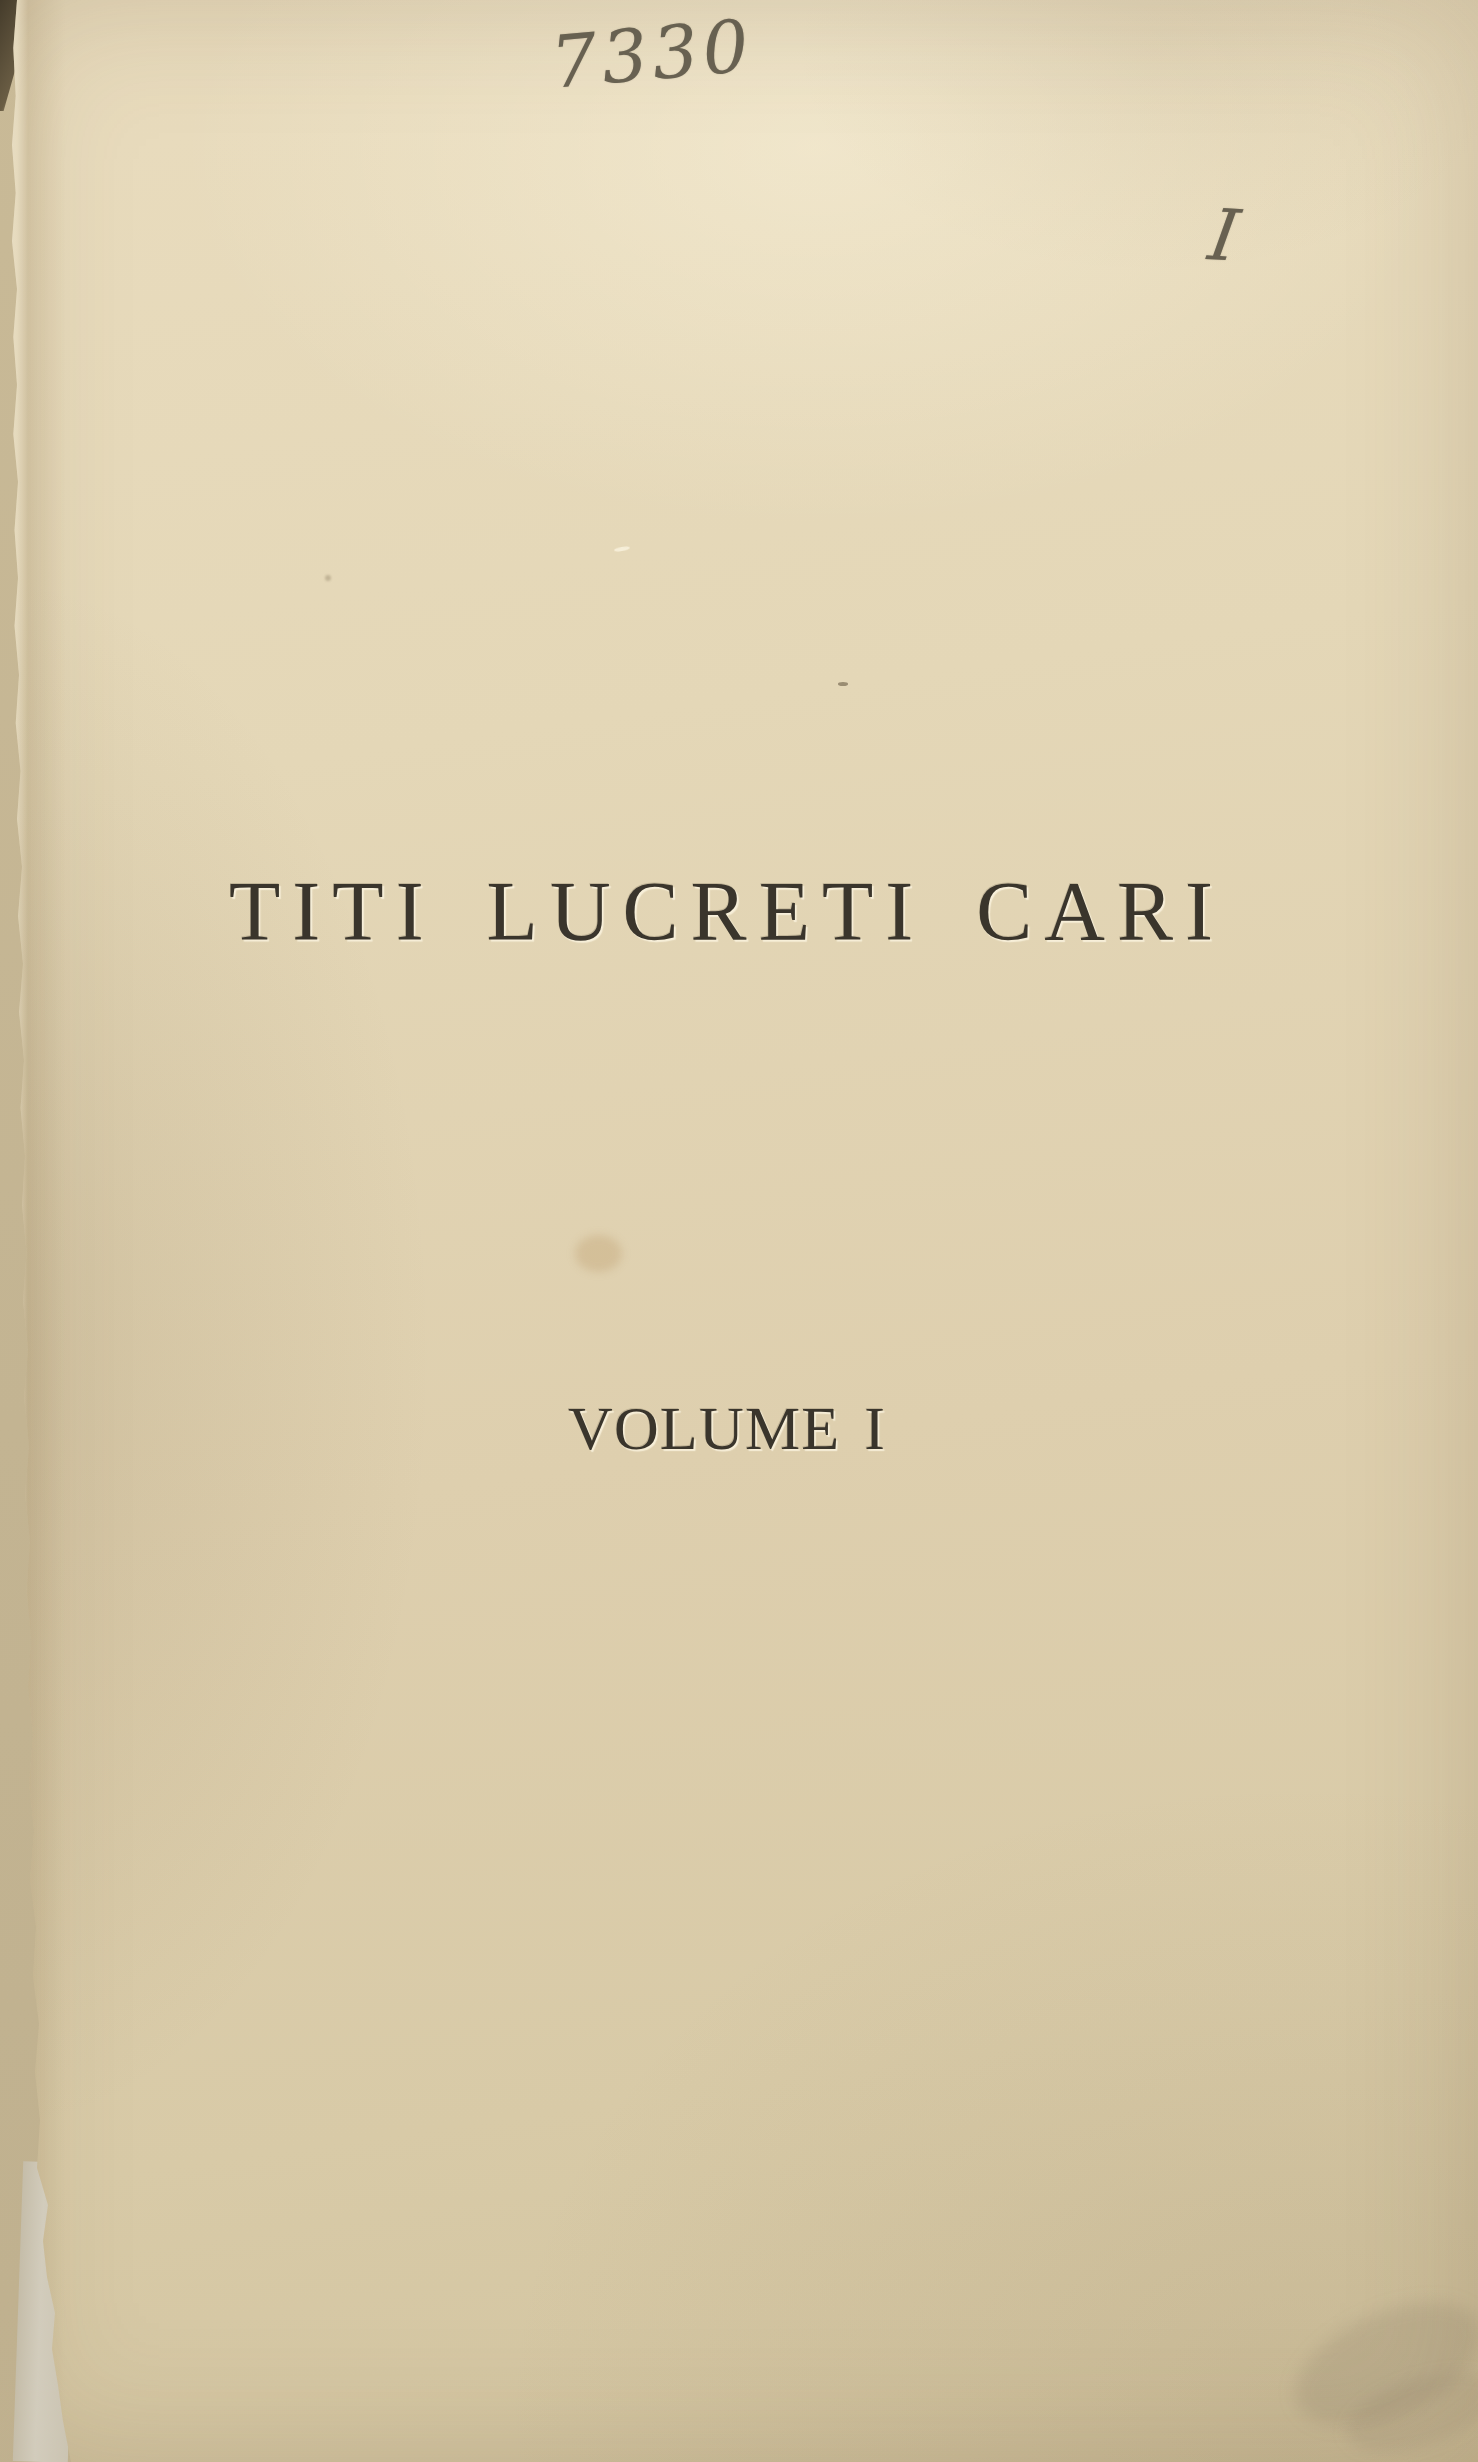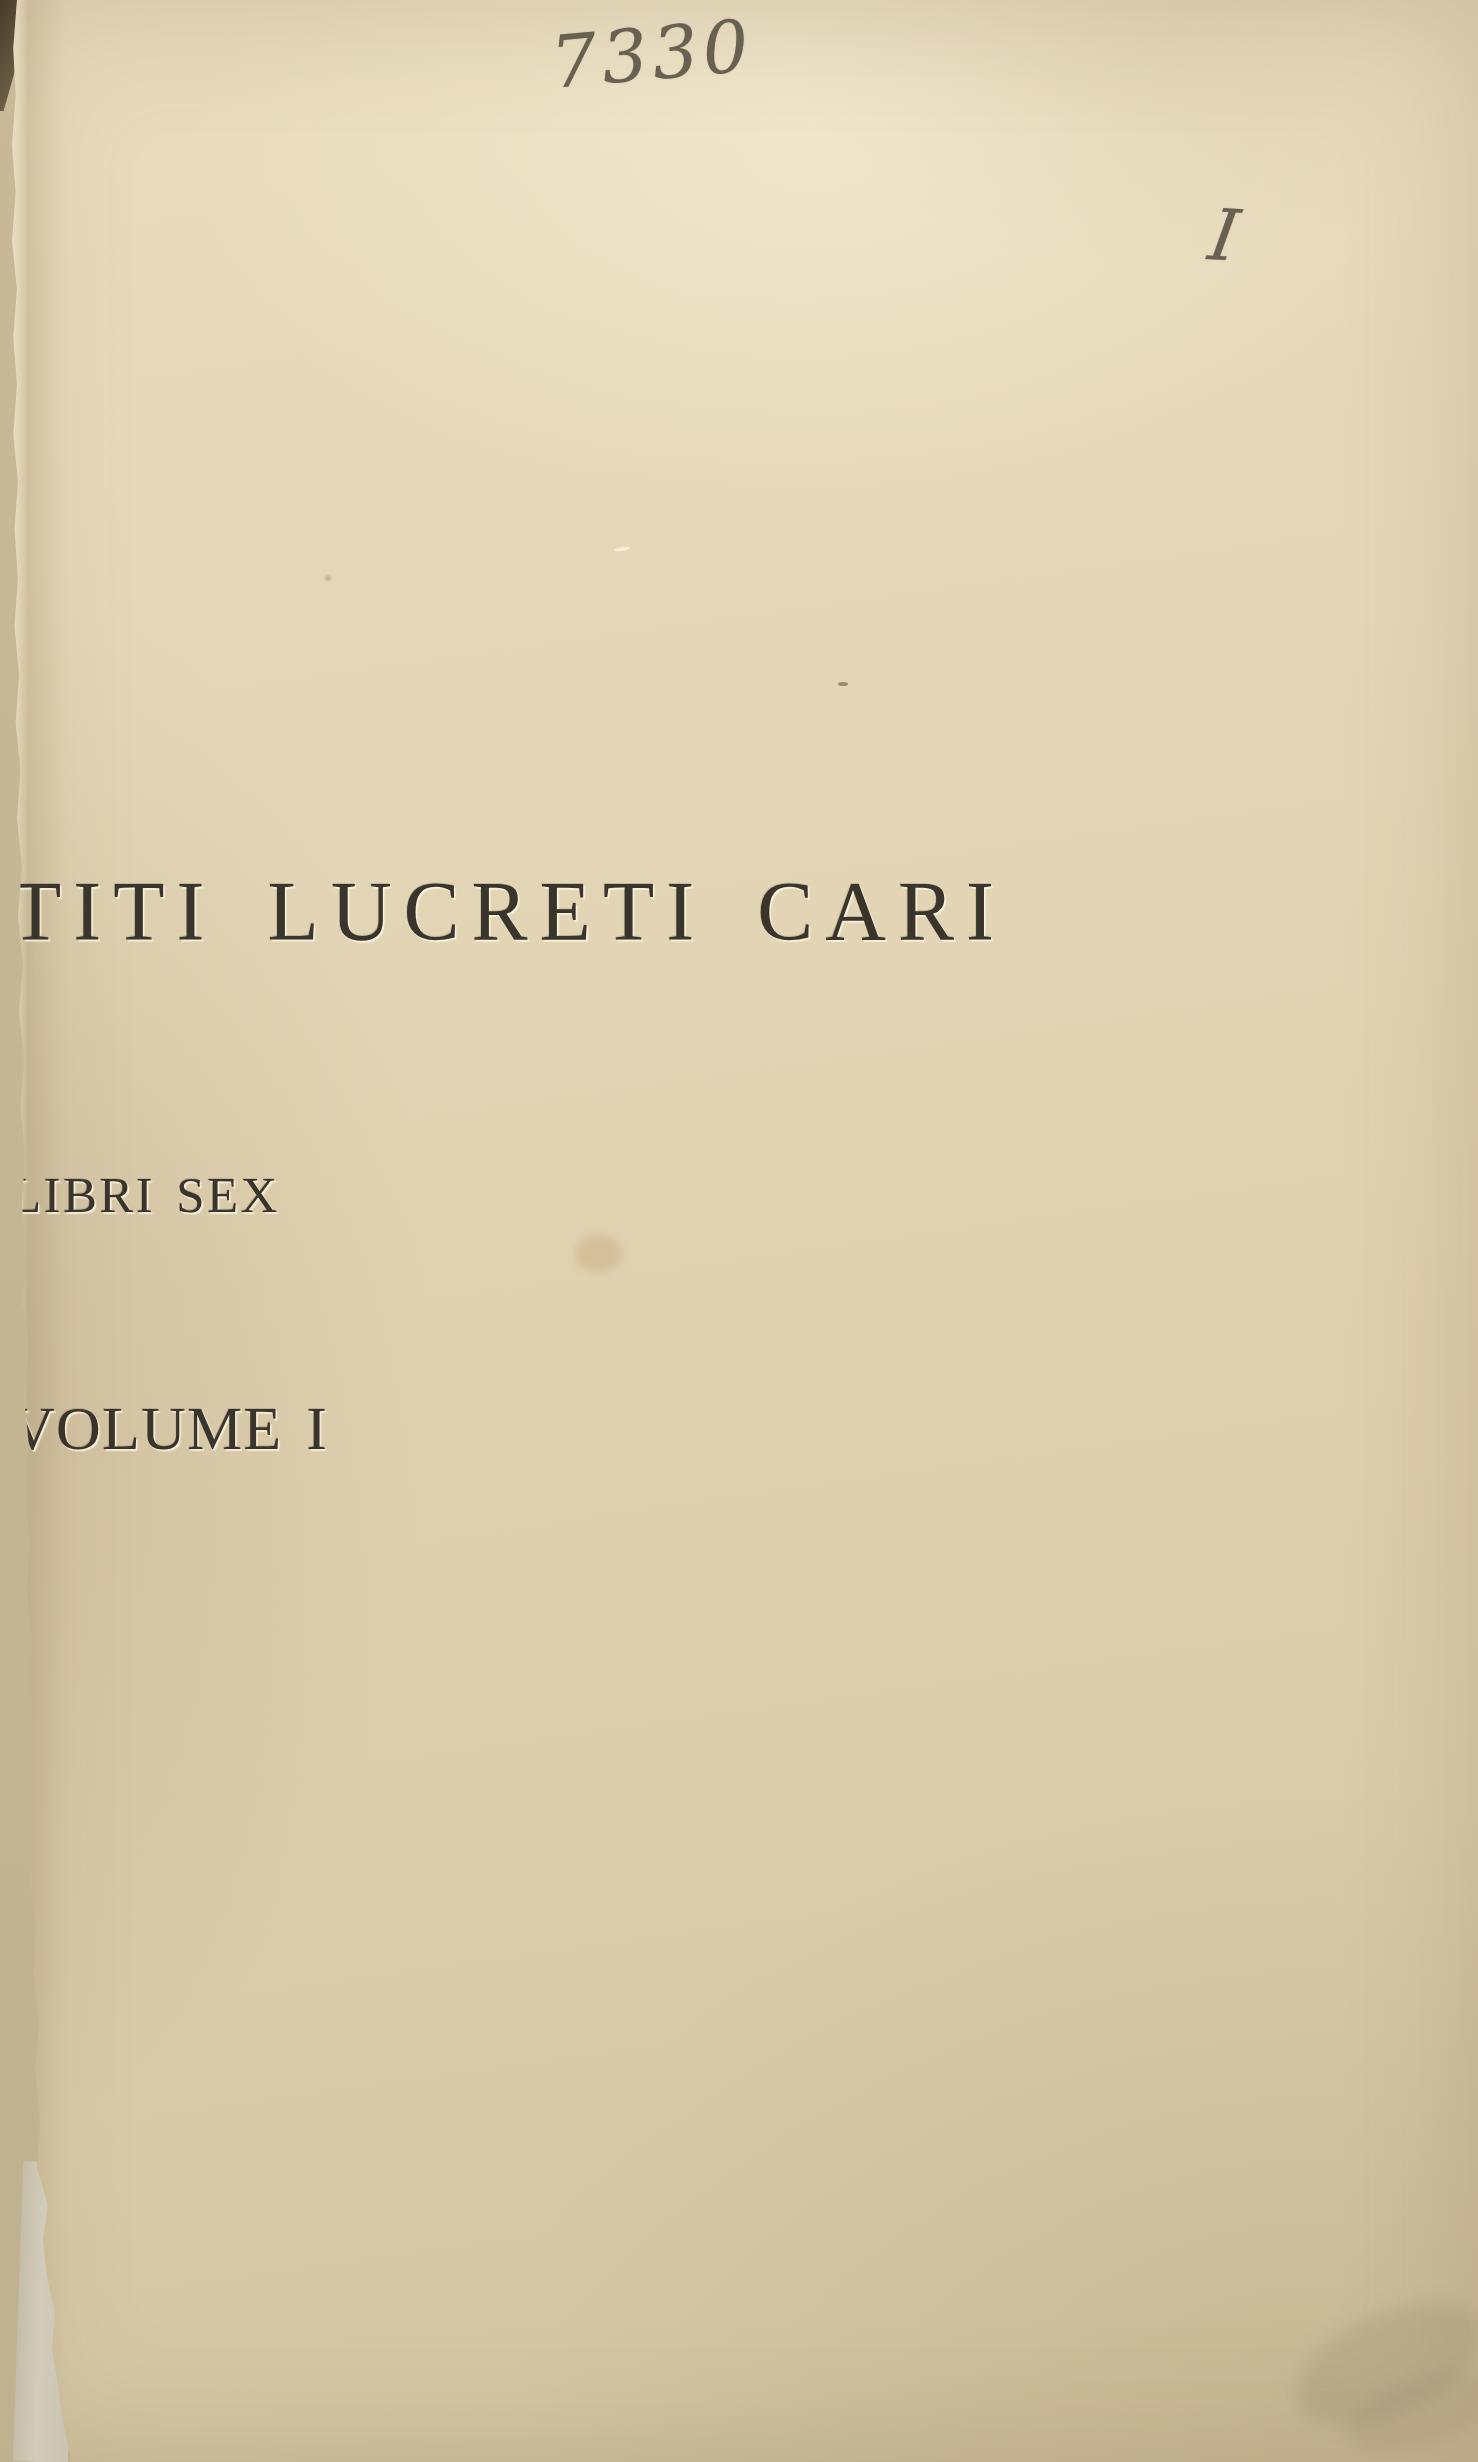--- a/index.html
+++ b/index.html
@@ -60,8 +60,8 @@
 
   
   .text-line {
-    position: absolute; left: 10px; width: 1422px;
-    text-align: left; white-space: nowrap; line-height: 1;
+    position: absolute; left: 16px; width: 1422px;
+    text-align: center; white-space: nowrap; line-height: 1;
     color: #3a352c;
     text-shadow: 1.8px 2.4px 1.2px rgba(251, 245, 224, 0.85),
                  -0.6px -0.6px 0.6px rgba(58, 48, 32, 0.18);

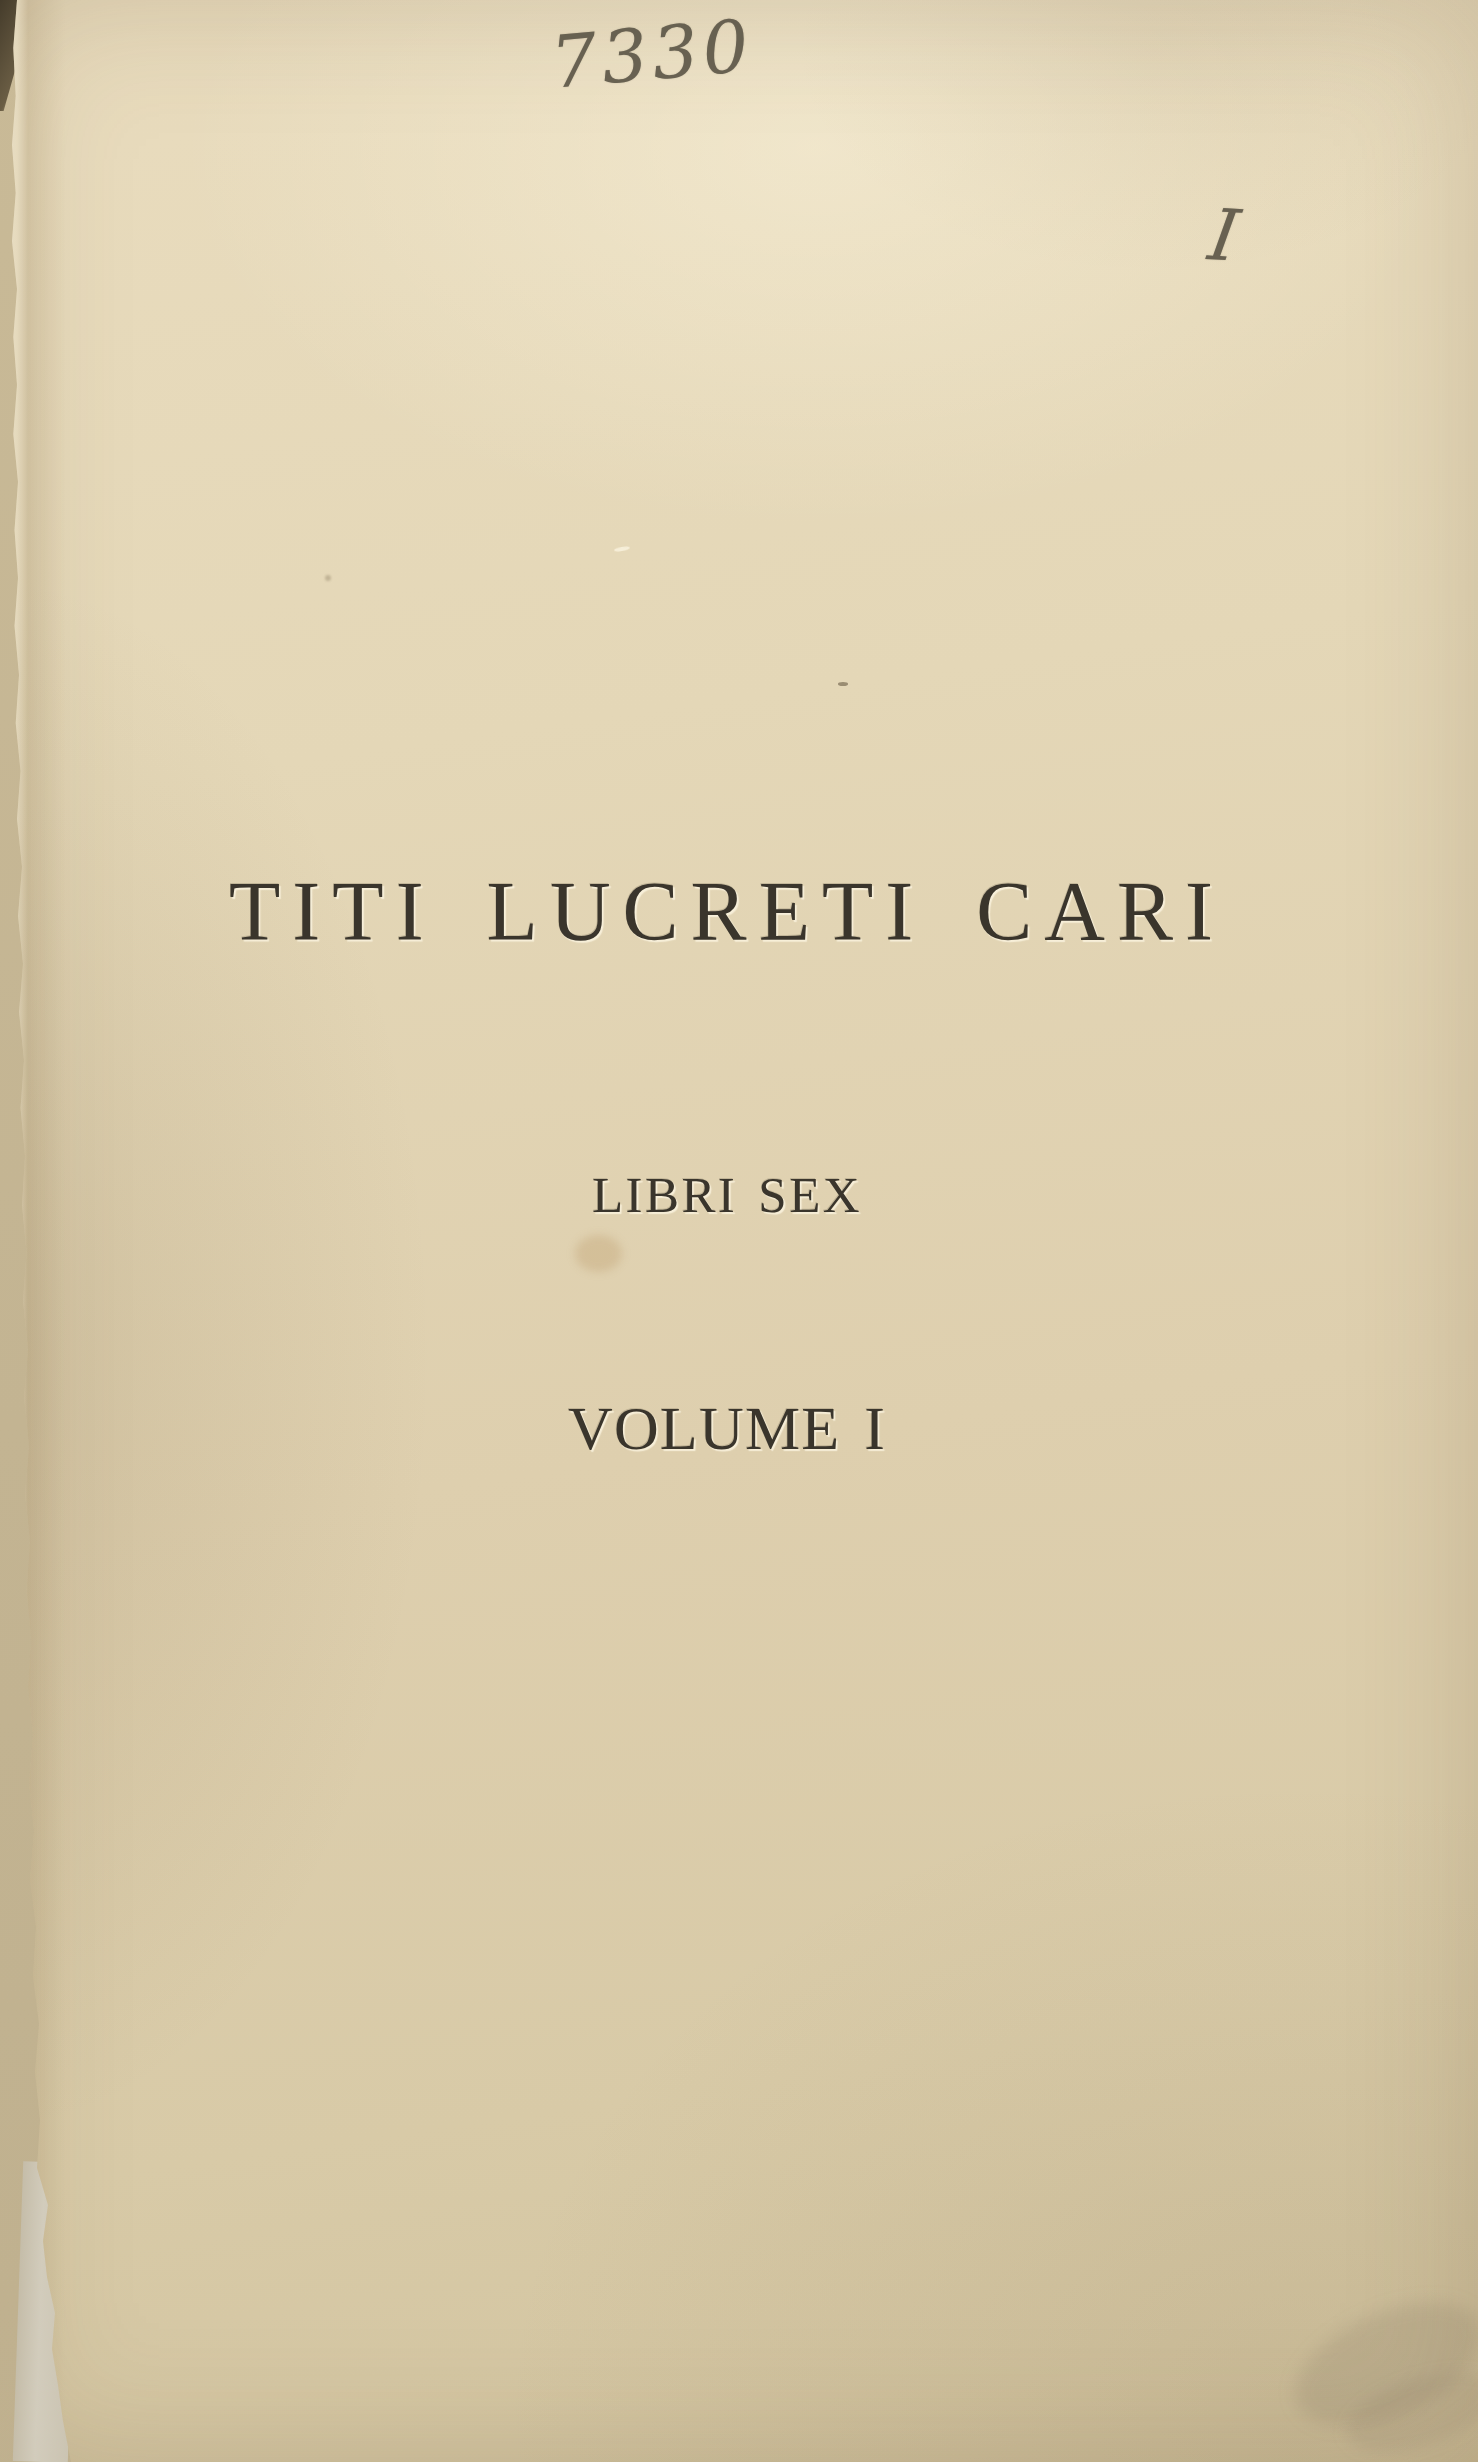--- a/index.html
+++ b/index.html
@@ -124,7 +124,6 @@
     <div class="hw hw-numeral">I</div>
 
     <div class="text-line line-title">TITI LUCRETI CARI</div>
-    <div class="text-line line-series">LIBRI SEX</div>
     <div class="text-line line-volume">VOLUME I</div>
 
     <div class="stain-brown"></div>

